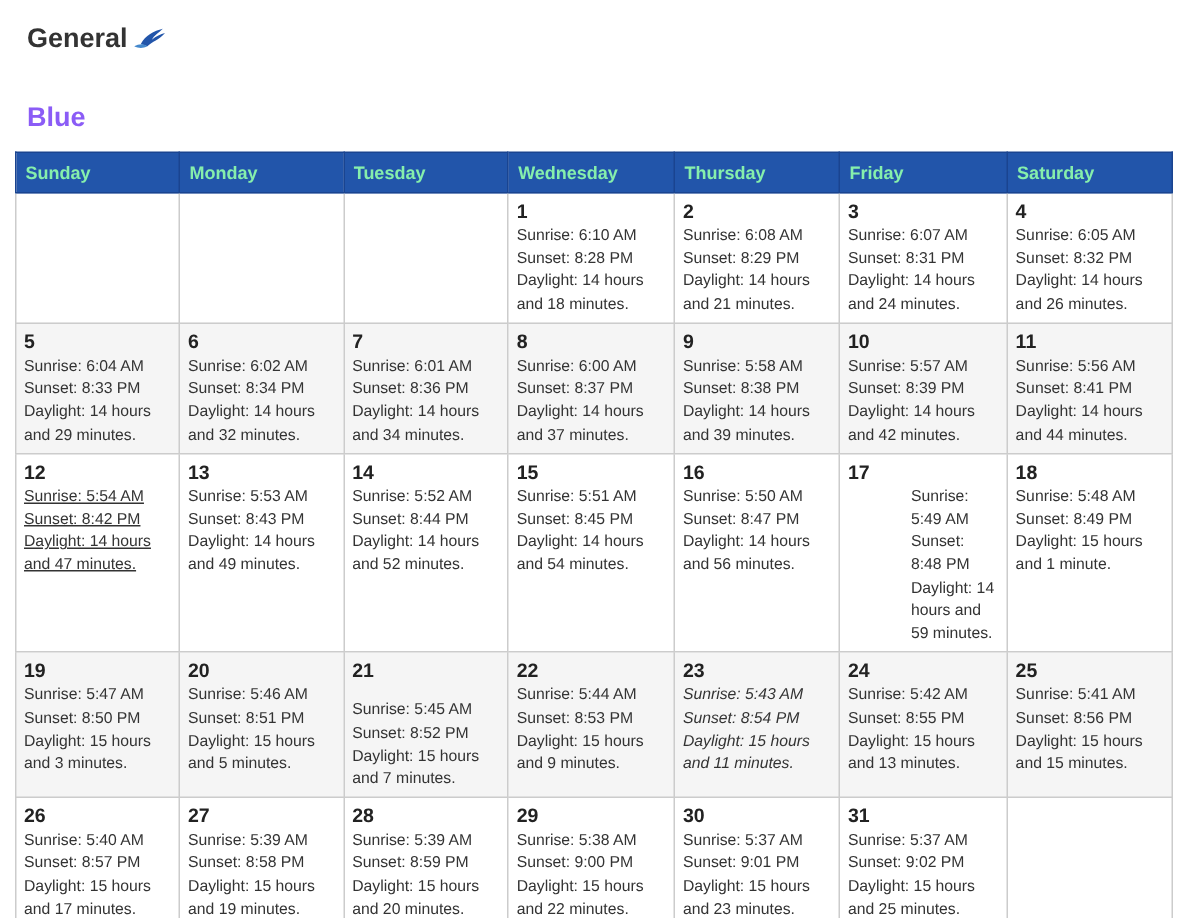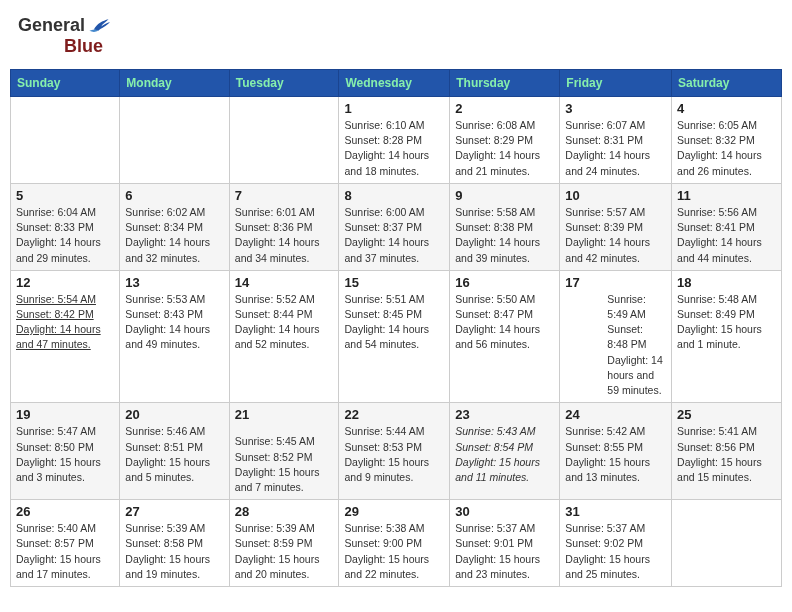--- a/index.html
+++ b/index.html
@@ -78,6 +78,7 @@
       display: flex;
       flex-direction: column;
       align-items: flex-start;
+      gap: 32px;
     }
     .logo-line1 {
       display: flex;

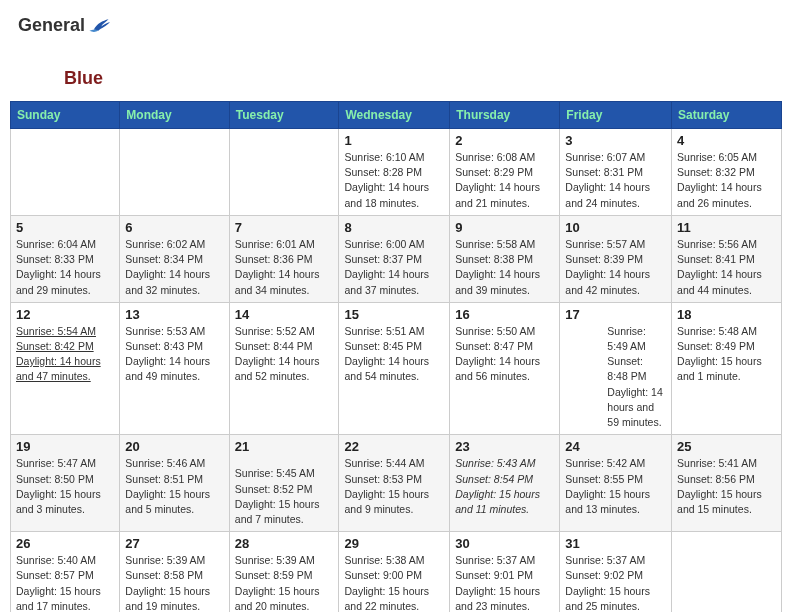--- a/index.html
+++ b/index.html
@@ -98,7 +98,7 @@
       </svg>
     </div>
     <div>
-      <span style="font-size:18px;font-weight:bold;color:#7f1d1d;margin-left:46px;">Blue</span>
+      <span style="font-size:18px;font-weight:bold;color:#8b5cf6;">Blue</span>
     </div>
   </div>
   <div class="title-block">

